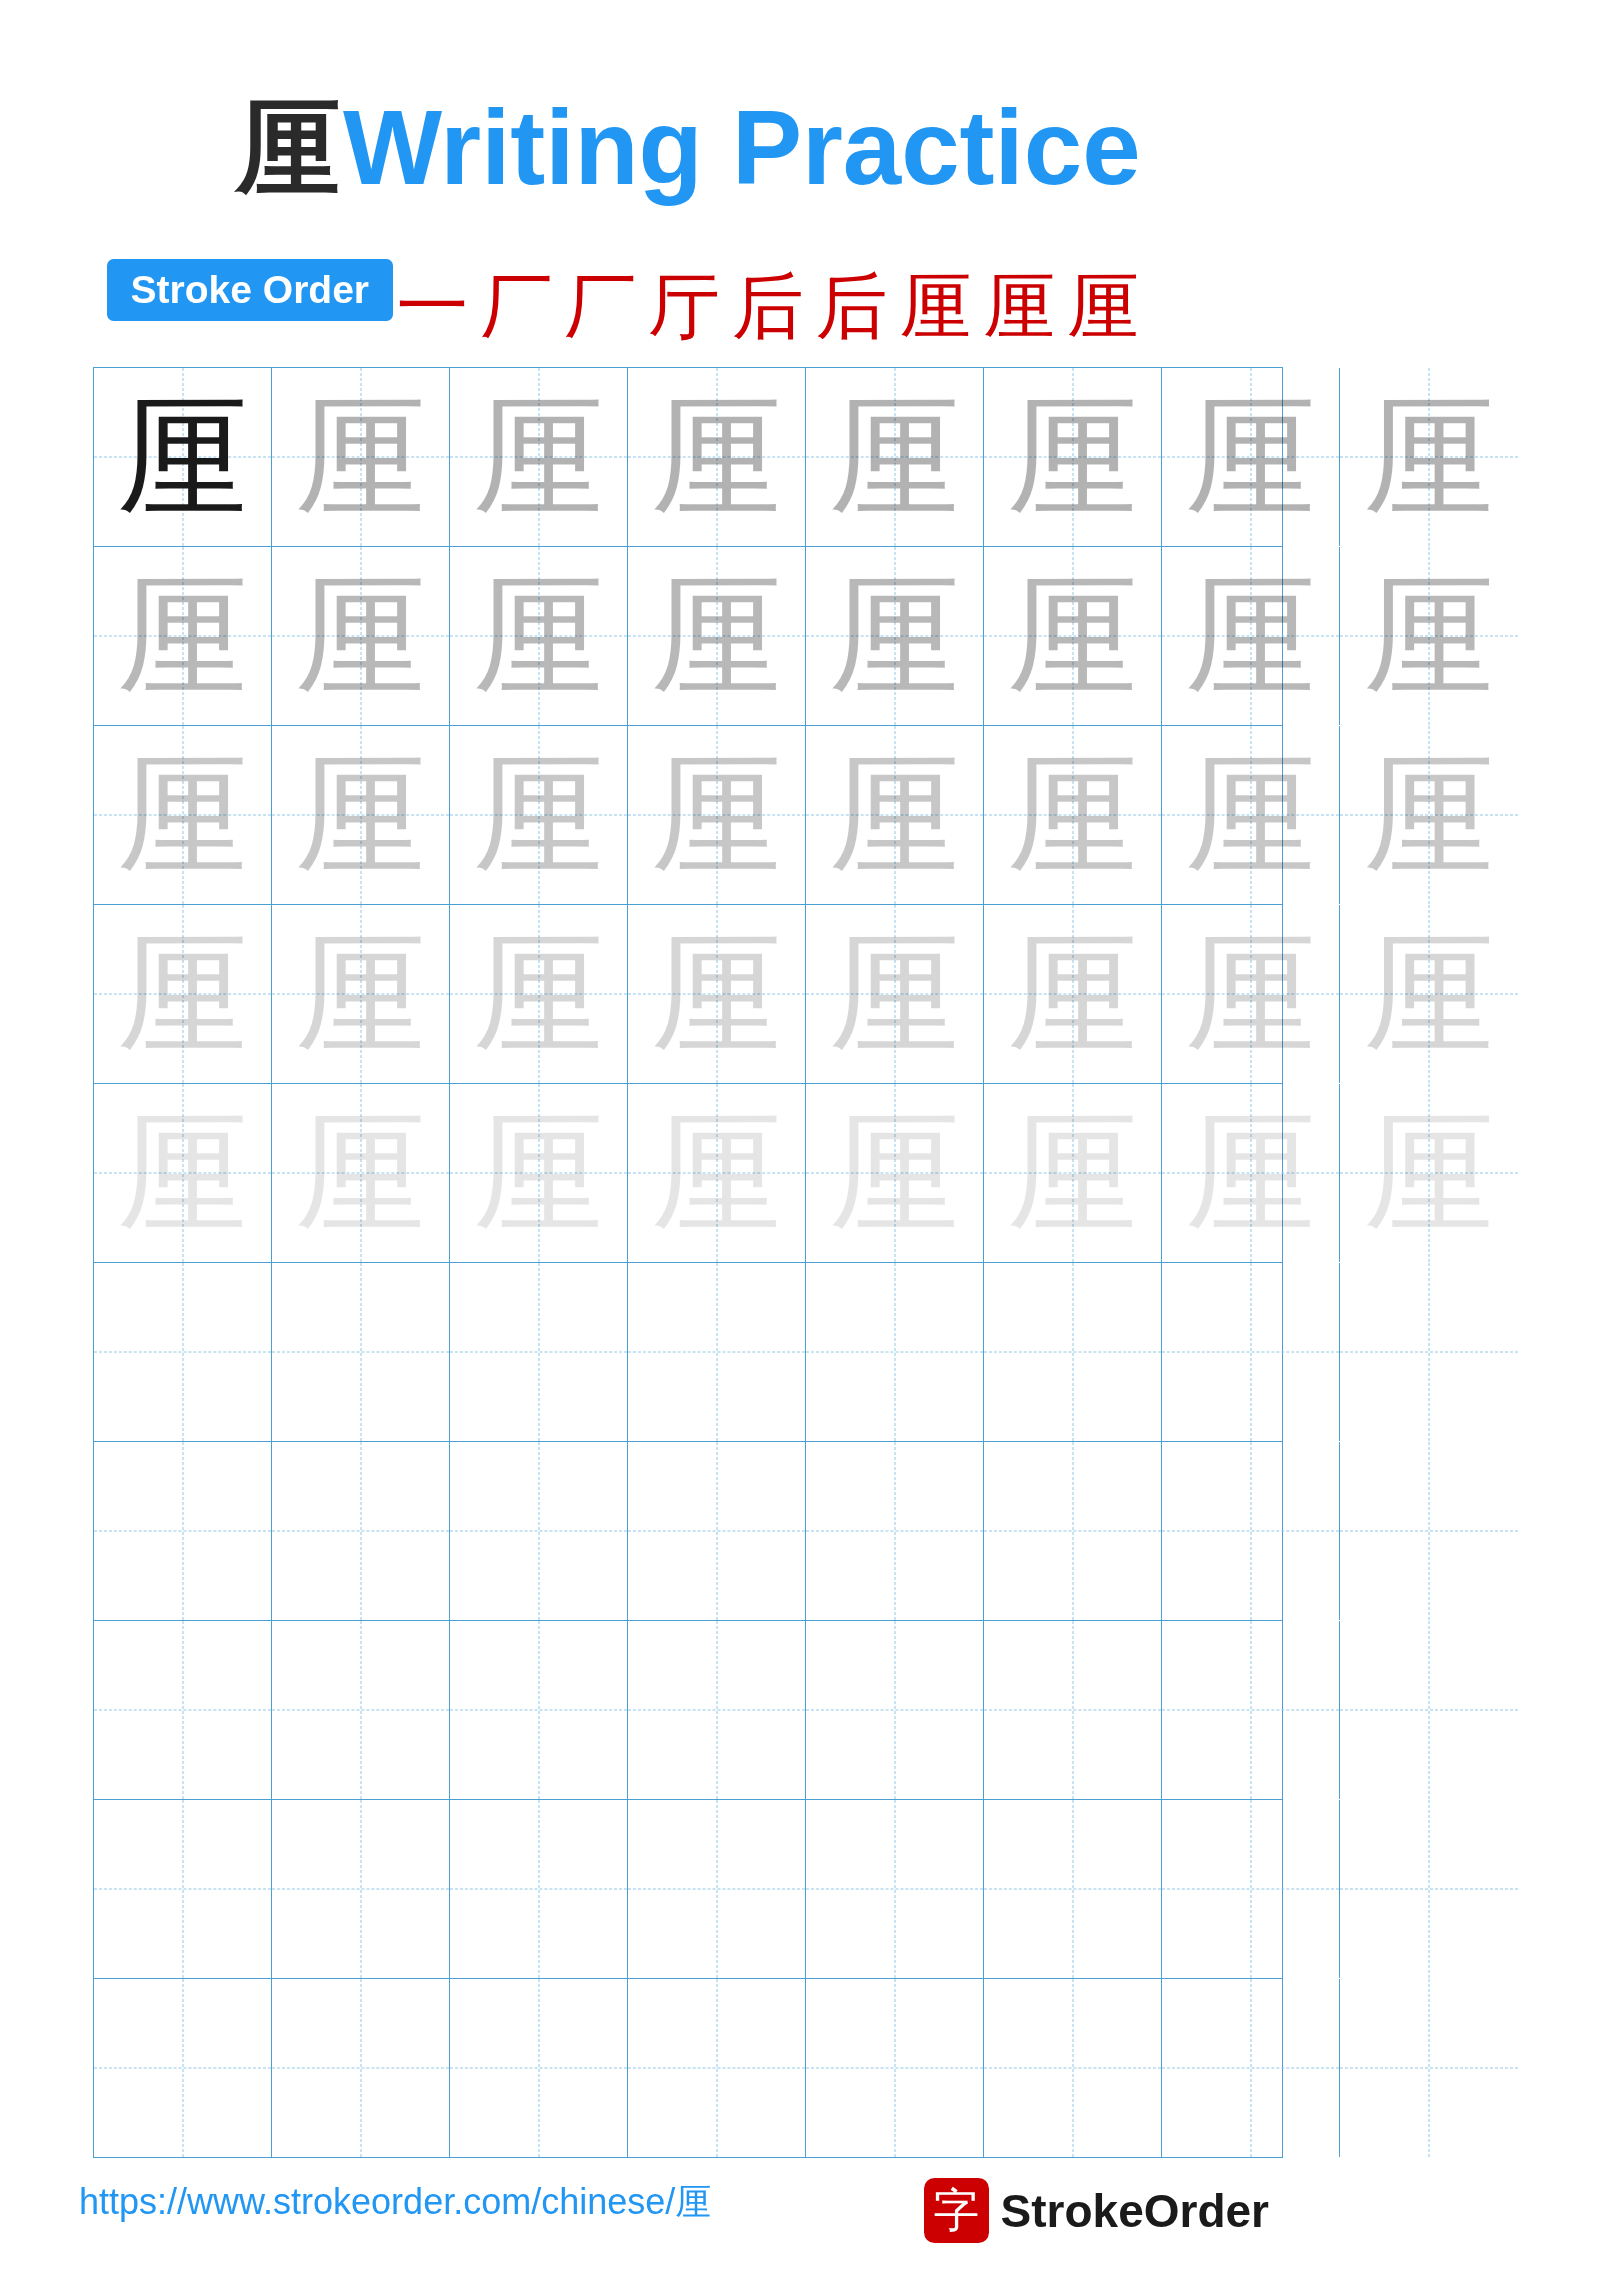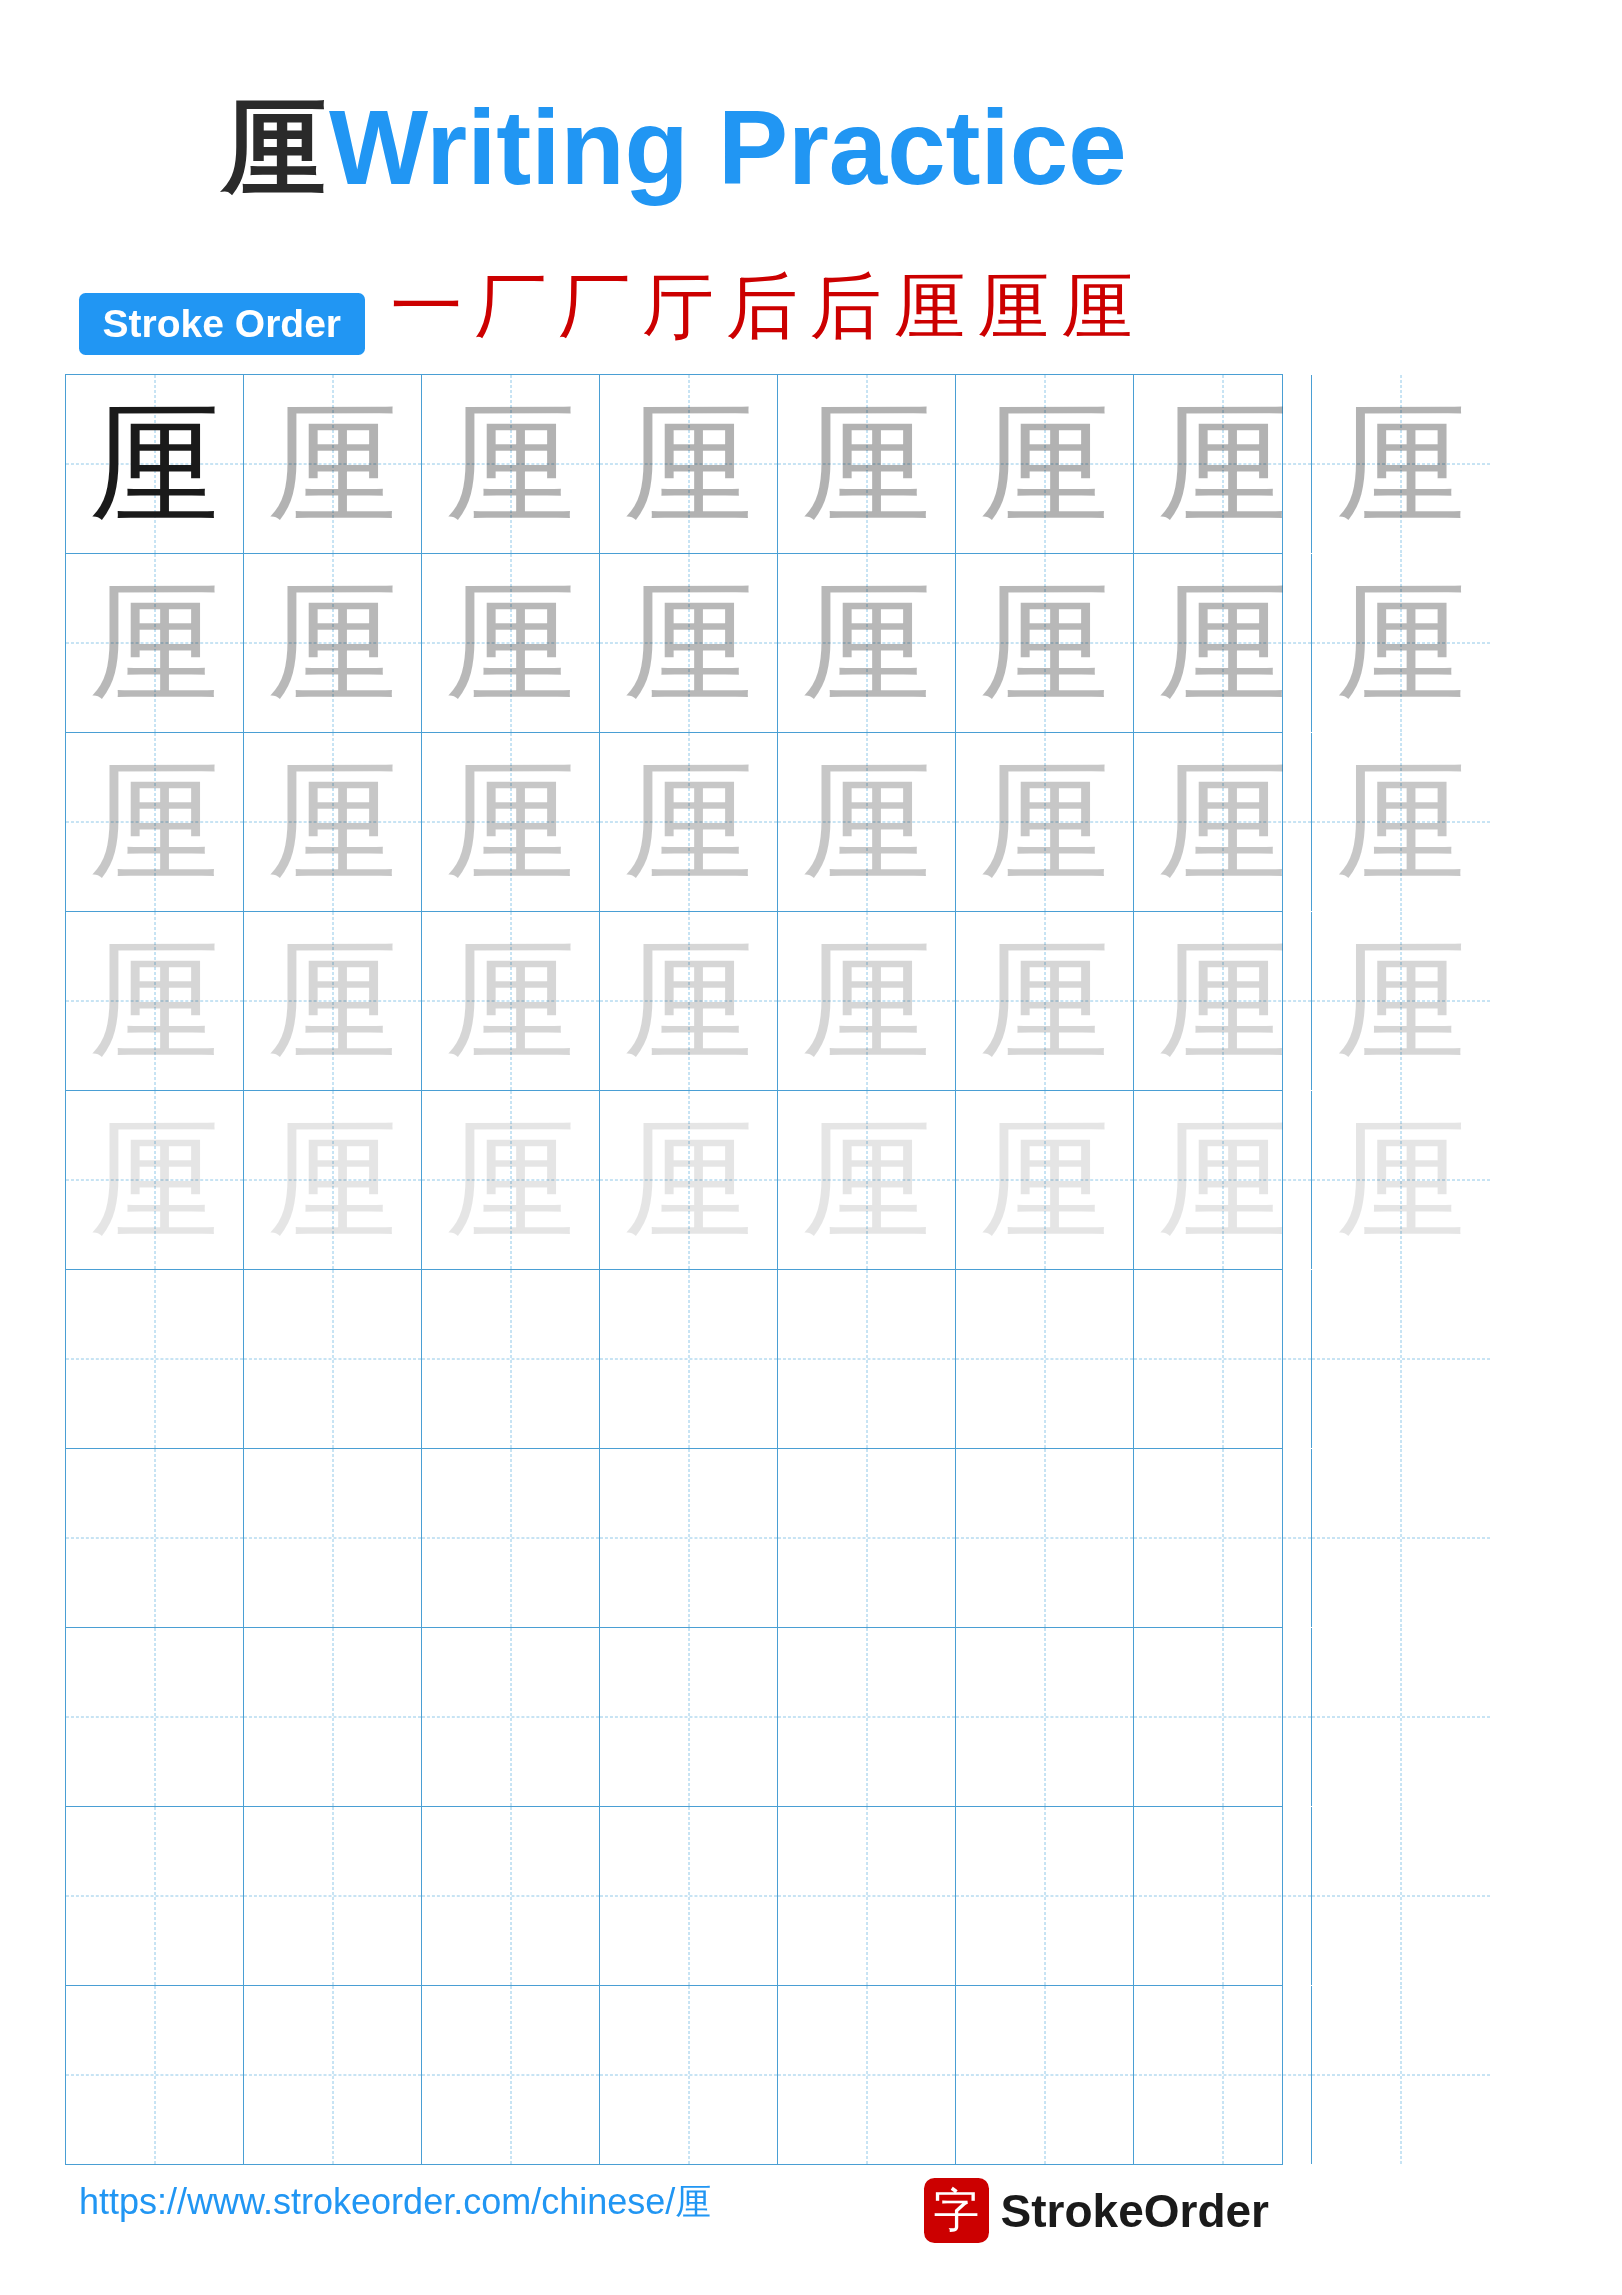--- a/index.html
+++ b/index.html
@@ -18,6 +18,7 @@
       height: 2295px;
       background: #fff;
       position: relative;
+      padding-left: 28px;
     }
 
     

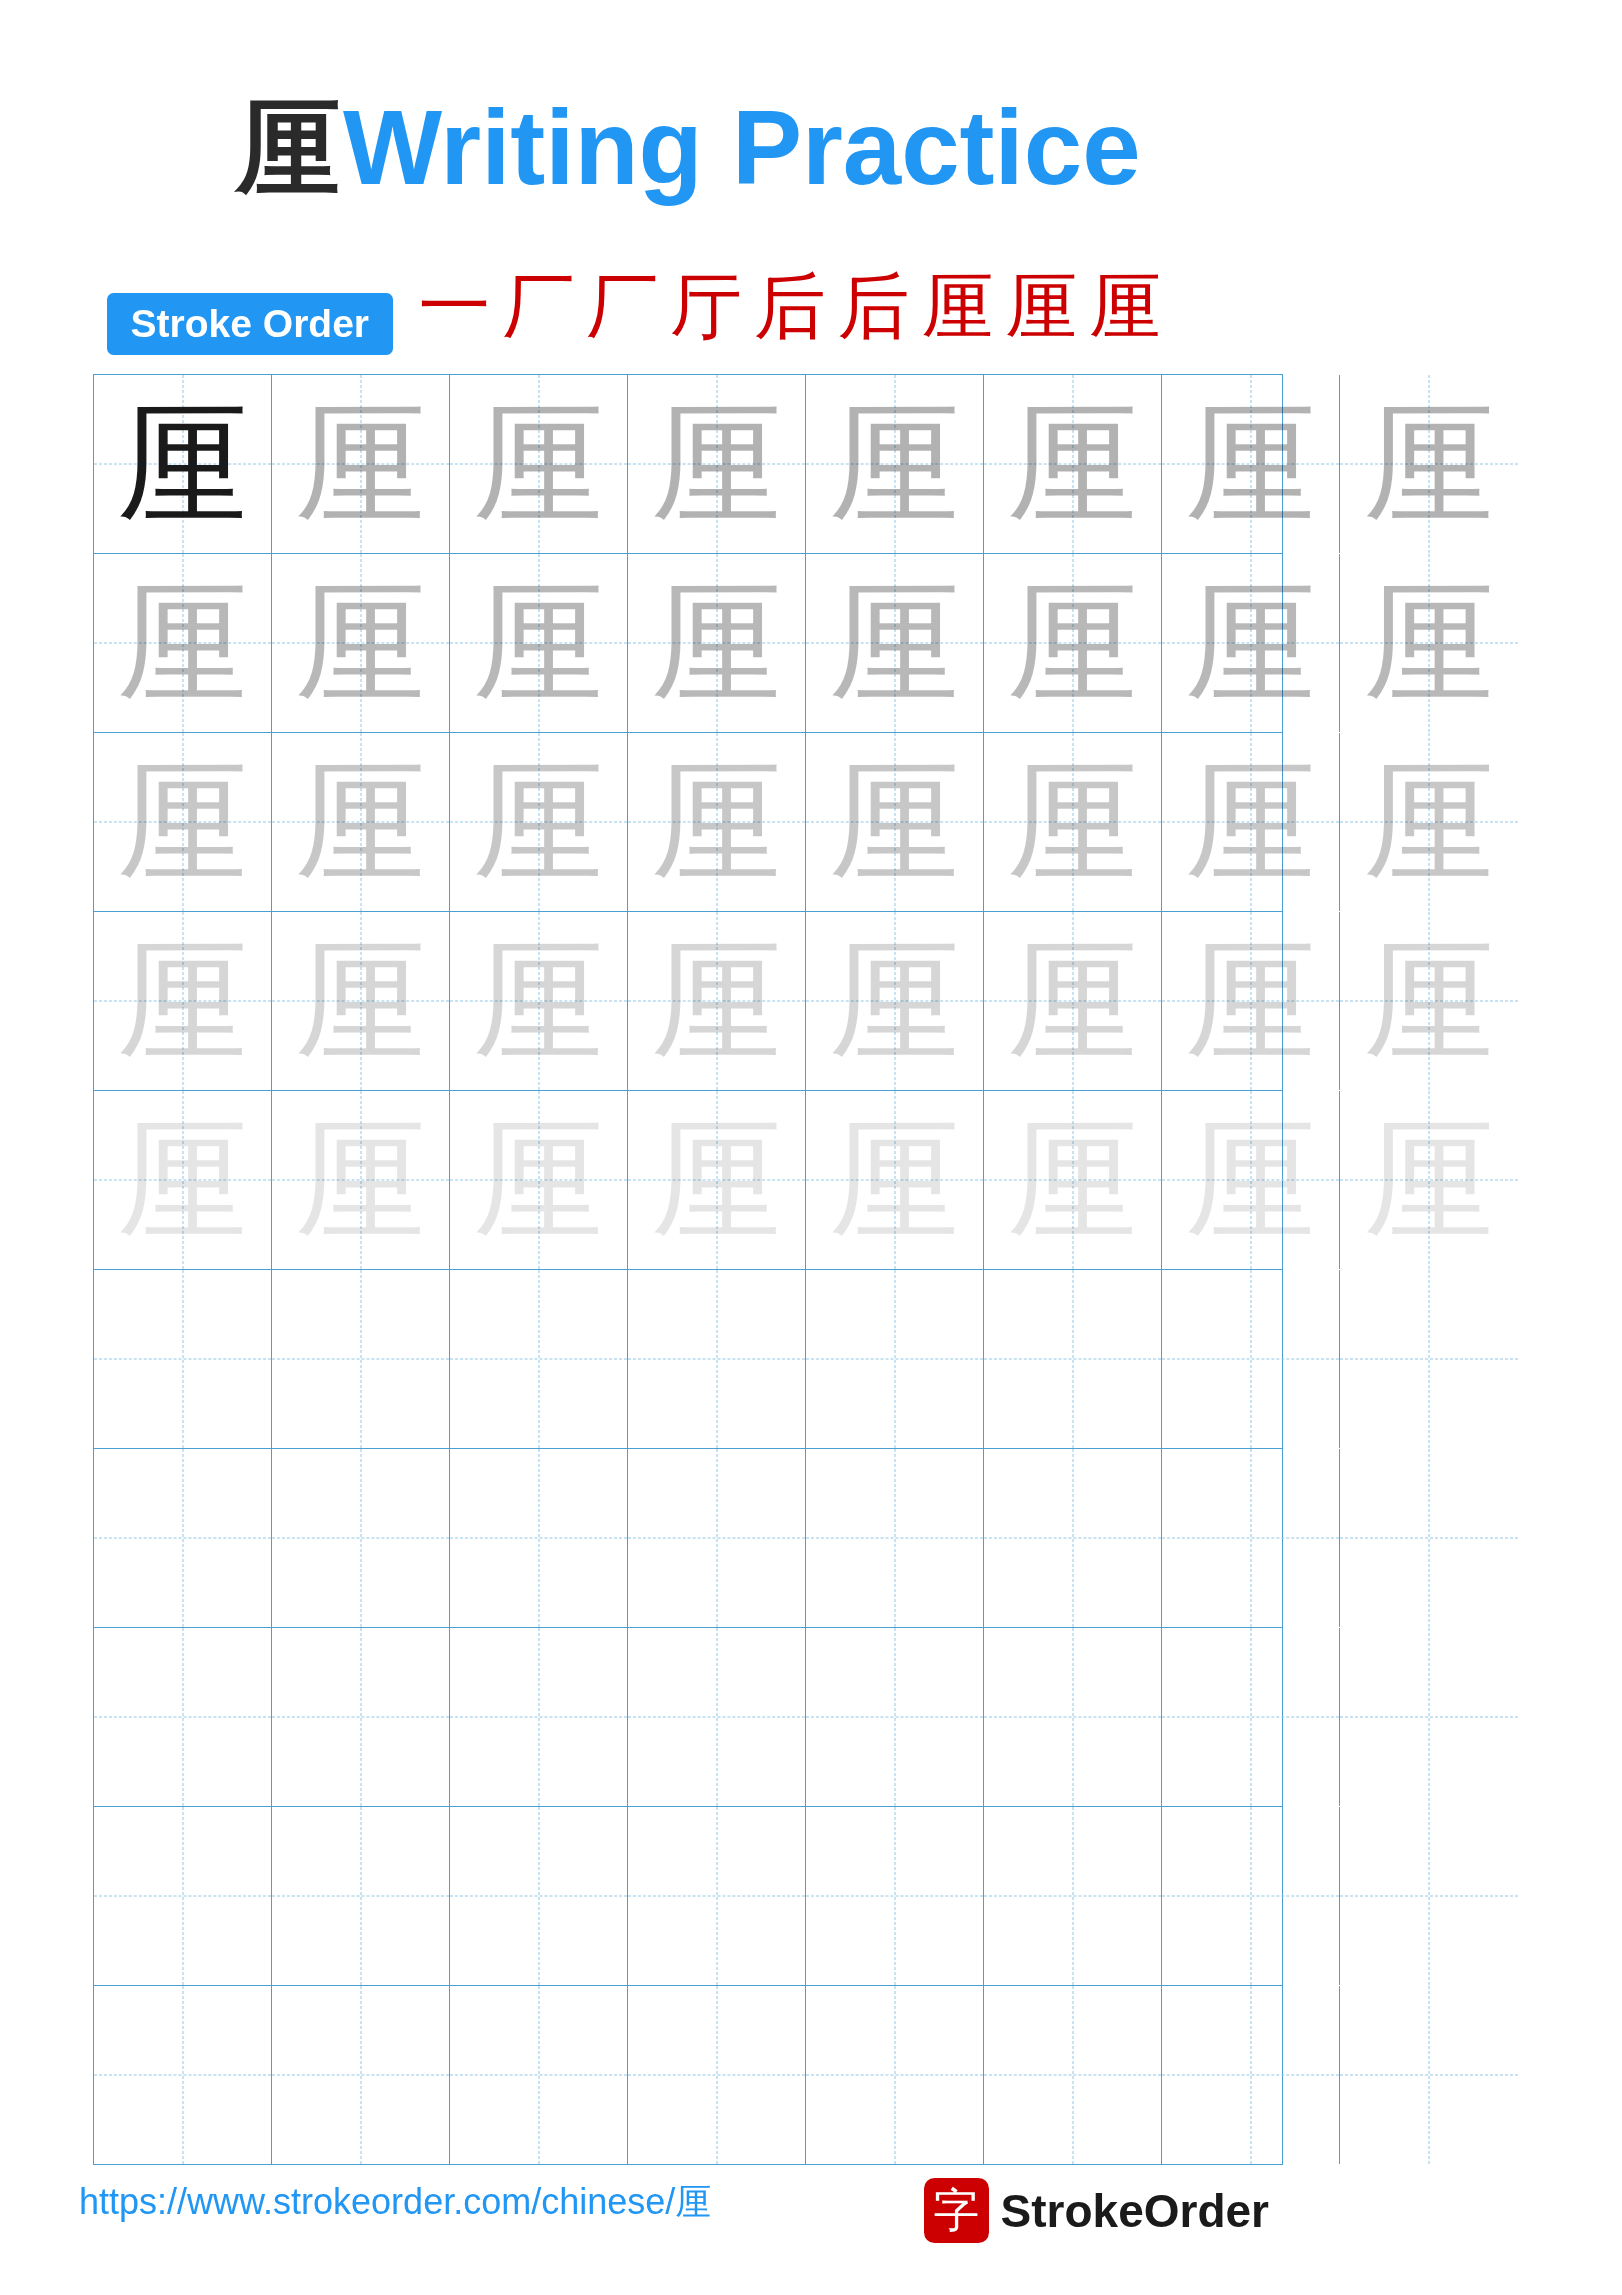--- a/index.html
+++ b/index.html
@@ -42,10 +42,10 @@
     
     .stroke-order-row {
       display: flex;
-      align-items: flex-end;
+      align-items: flex-start;
       padding-left: 79px;
-      margin-bottom: 19px;
-      gap: 26px;
+      margin-bottom: 12px;
+      gap: 4px;
     }
     .stroke-order-badge {
       background: #2196F3;

